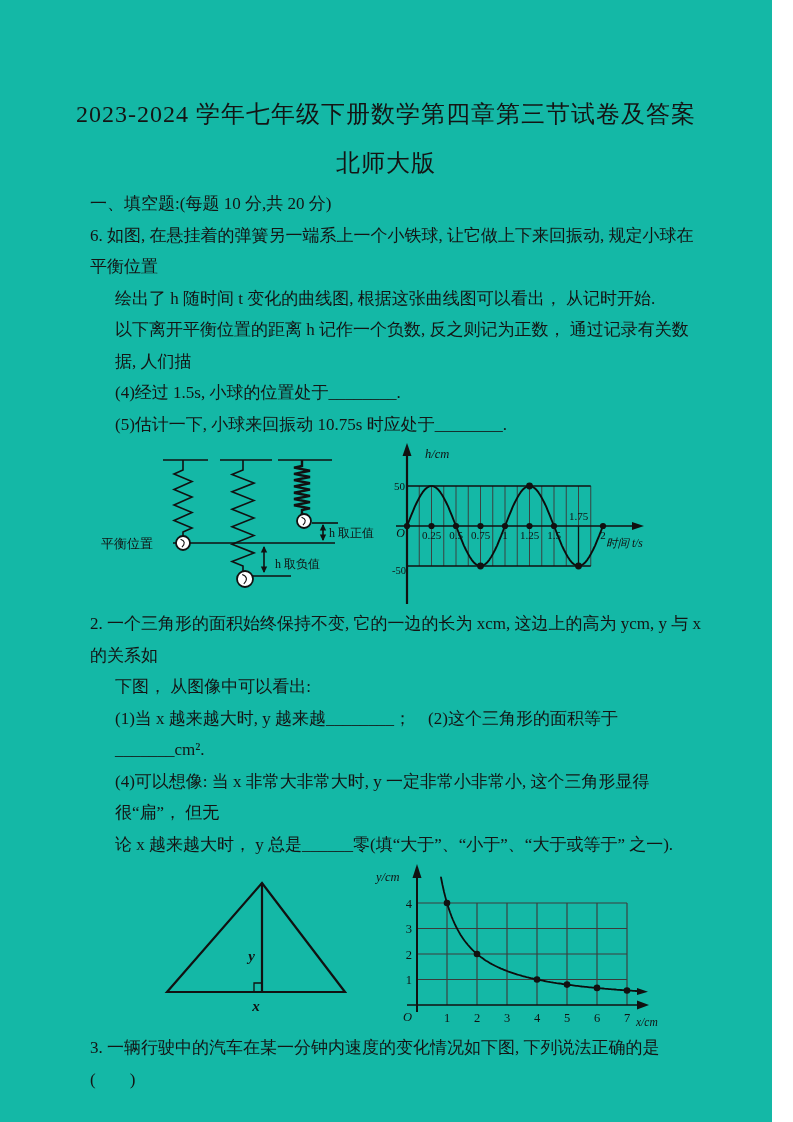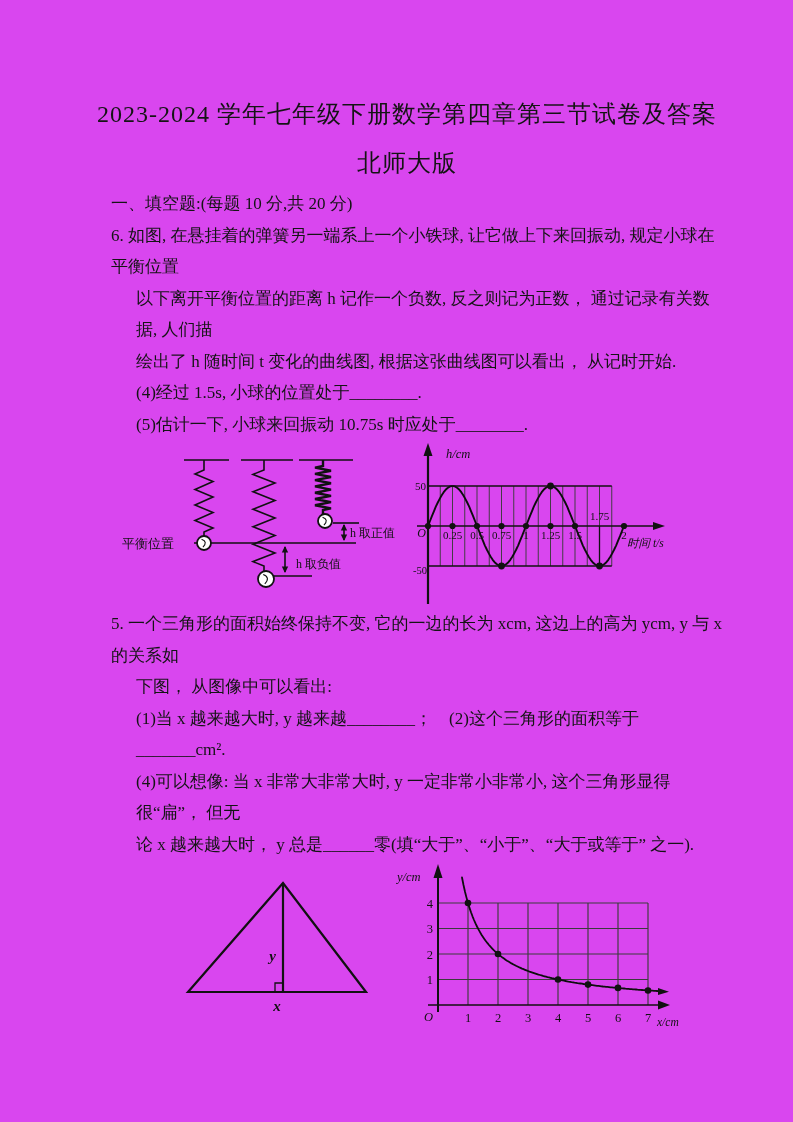--- a/index.html
+++ b/index.html
@@ -4,8 +4,8 @@
 <style>
   html,body{margin:0;padding:0;background:#ffffff;}
   .page{
-    width:772px;height:1122px;background:#d946ef;position:relative;overflow:hidden;
-    font-family:"Liberation Serif","DejaVu Serif",serif;color:#141414;padding-left:21px;
+    width:772px;height:1122px;background:#14b8a6;position:relative;overflow:hidden;
+    font-family:"Liberation Serif","DejaVu Serif",serif;color:#141414;
   }
   .title{
     margin:90px 70px 0 70px;text-align:center;

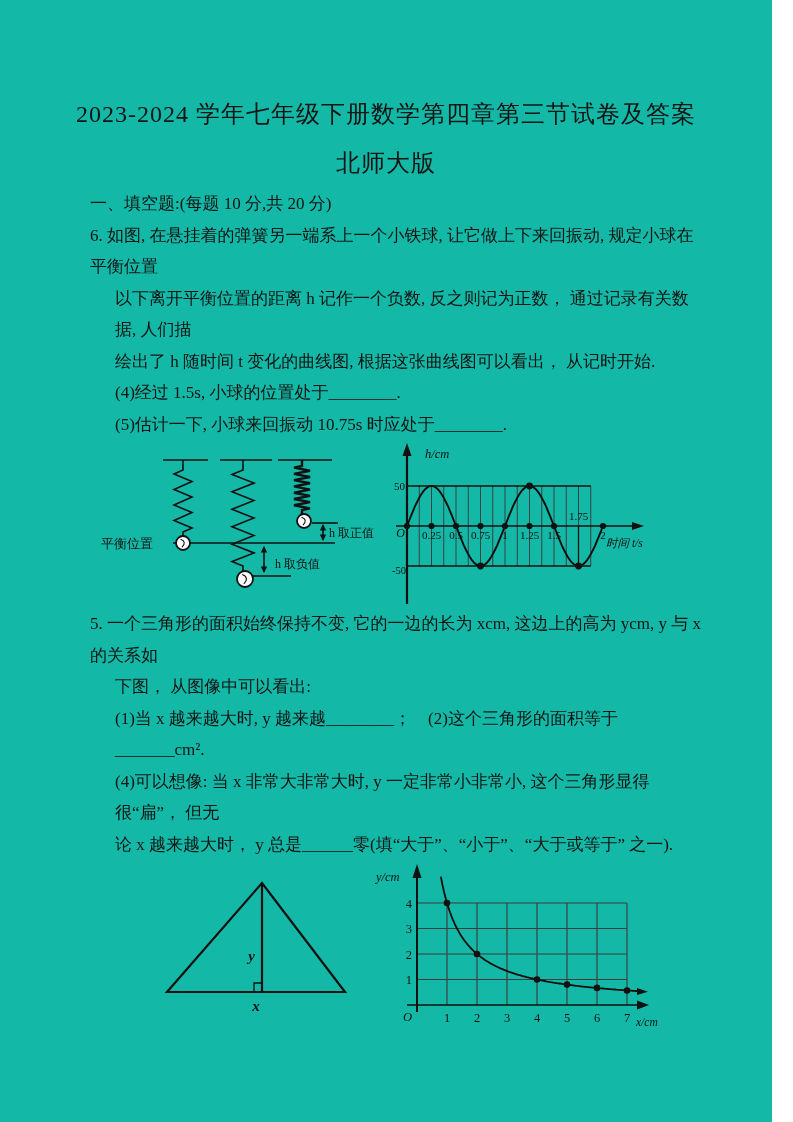--- a/index.html
+++ b/index.html
@@ -39,8 +39,8 @@
   <div class="line ml0">一、填空题:(每题 10 分,共 20 分)</div>
 
   <div class="line ml0">6. 如图, 在悬挂着的弹簧另一端系上一个小铁球, 让它做上下来回振动, 规定小球在平衡位置</div>
+  <div class="line ml1">绘出了 h 随时间 t 变化的曲线图, 根据这张曲线图可以看出， 从记时开始.</div>
   <div class="line ml1">以下离开平衡位置的距离 h 记作一个负数, 反之则记为正数， 通过记录有关数据, 人们描</div>
-  <div class="line ml1">绘出了 h 随时间 t 变化的曲线图, 根据这张曲线图可以看出， 从记时开始.</div>
   <div class="line ml1">(4)经过 1.5s, 小球的位置处于________.</div>
   <div class="line ml1">(5)估计一下, 小球来回振动 10.75s 时应处于________.</div>
 

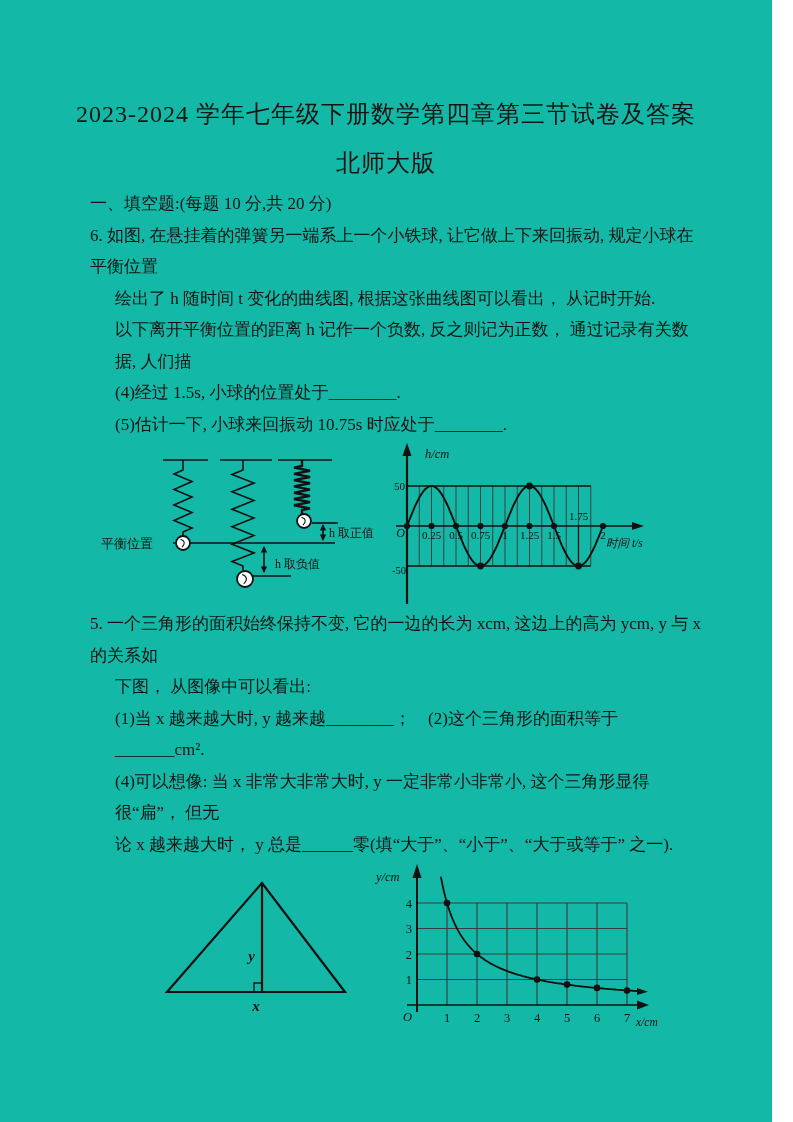--- a/index.html
+++ b/index.html
@@ -122,7 +122,7 @@
       </svg>
   </div>
 
-  <div class="line ml0">5. 一个三角形的面积始终保持不变, 它的一边的长为 xcm, 这边上的高为 ycm, y 与 x 的关系如</div>
+  <div class="line ml0">2. 一个三角形的面积始终保持不变, 它的一边的长为 xcm, 这边上的高为 ycm, y 与 x 的关系如</div>
   <div class="line ml1">下图， 从图像中可以看出:</div>
   <div class="line ml1">(1)当 x 越来越大时, y 越来越________；    (2)这个三角形的面积等于_______cm².</div>
   <div class="line ml1">(4)可以想像: 当 x 非常大非常大时, y 一定非常小非常小, 这个三角形显得很“扁”， 但无</div>

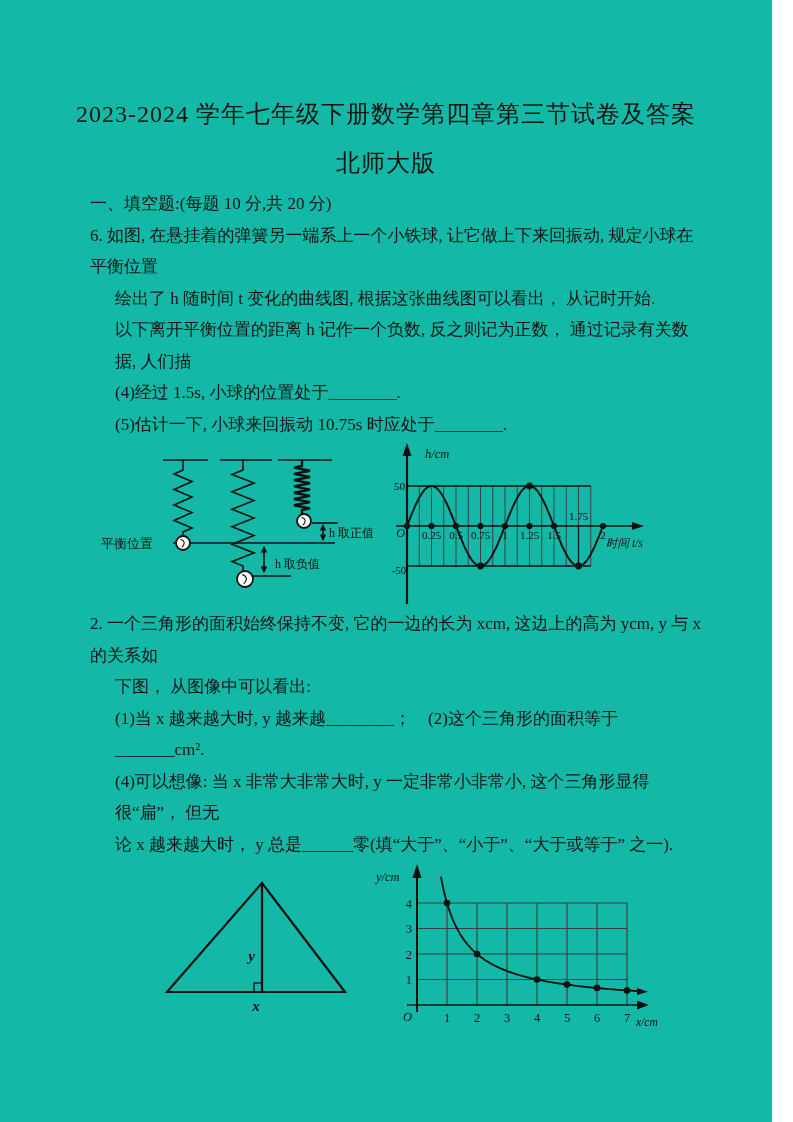--- a/index.html
+++ b/index.html
@@ -177,6 +177,7 @@
       </svg>
   </div>
 
+  <div class="line ml0">3. 一辆行驶中的汽车在某一分钟内速度的变化情况如下图, 下列说法正确的是(　　)</div>
 
 </div>
 

